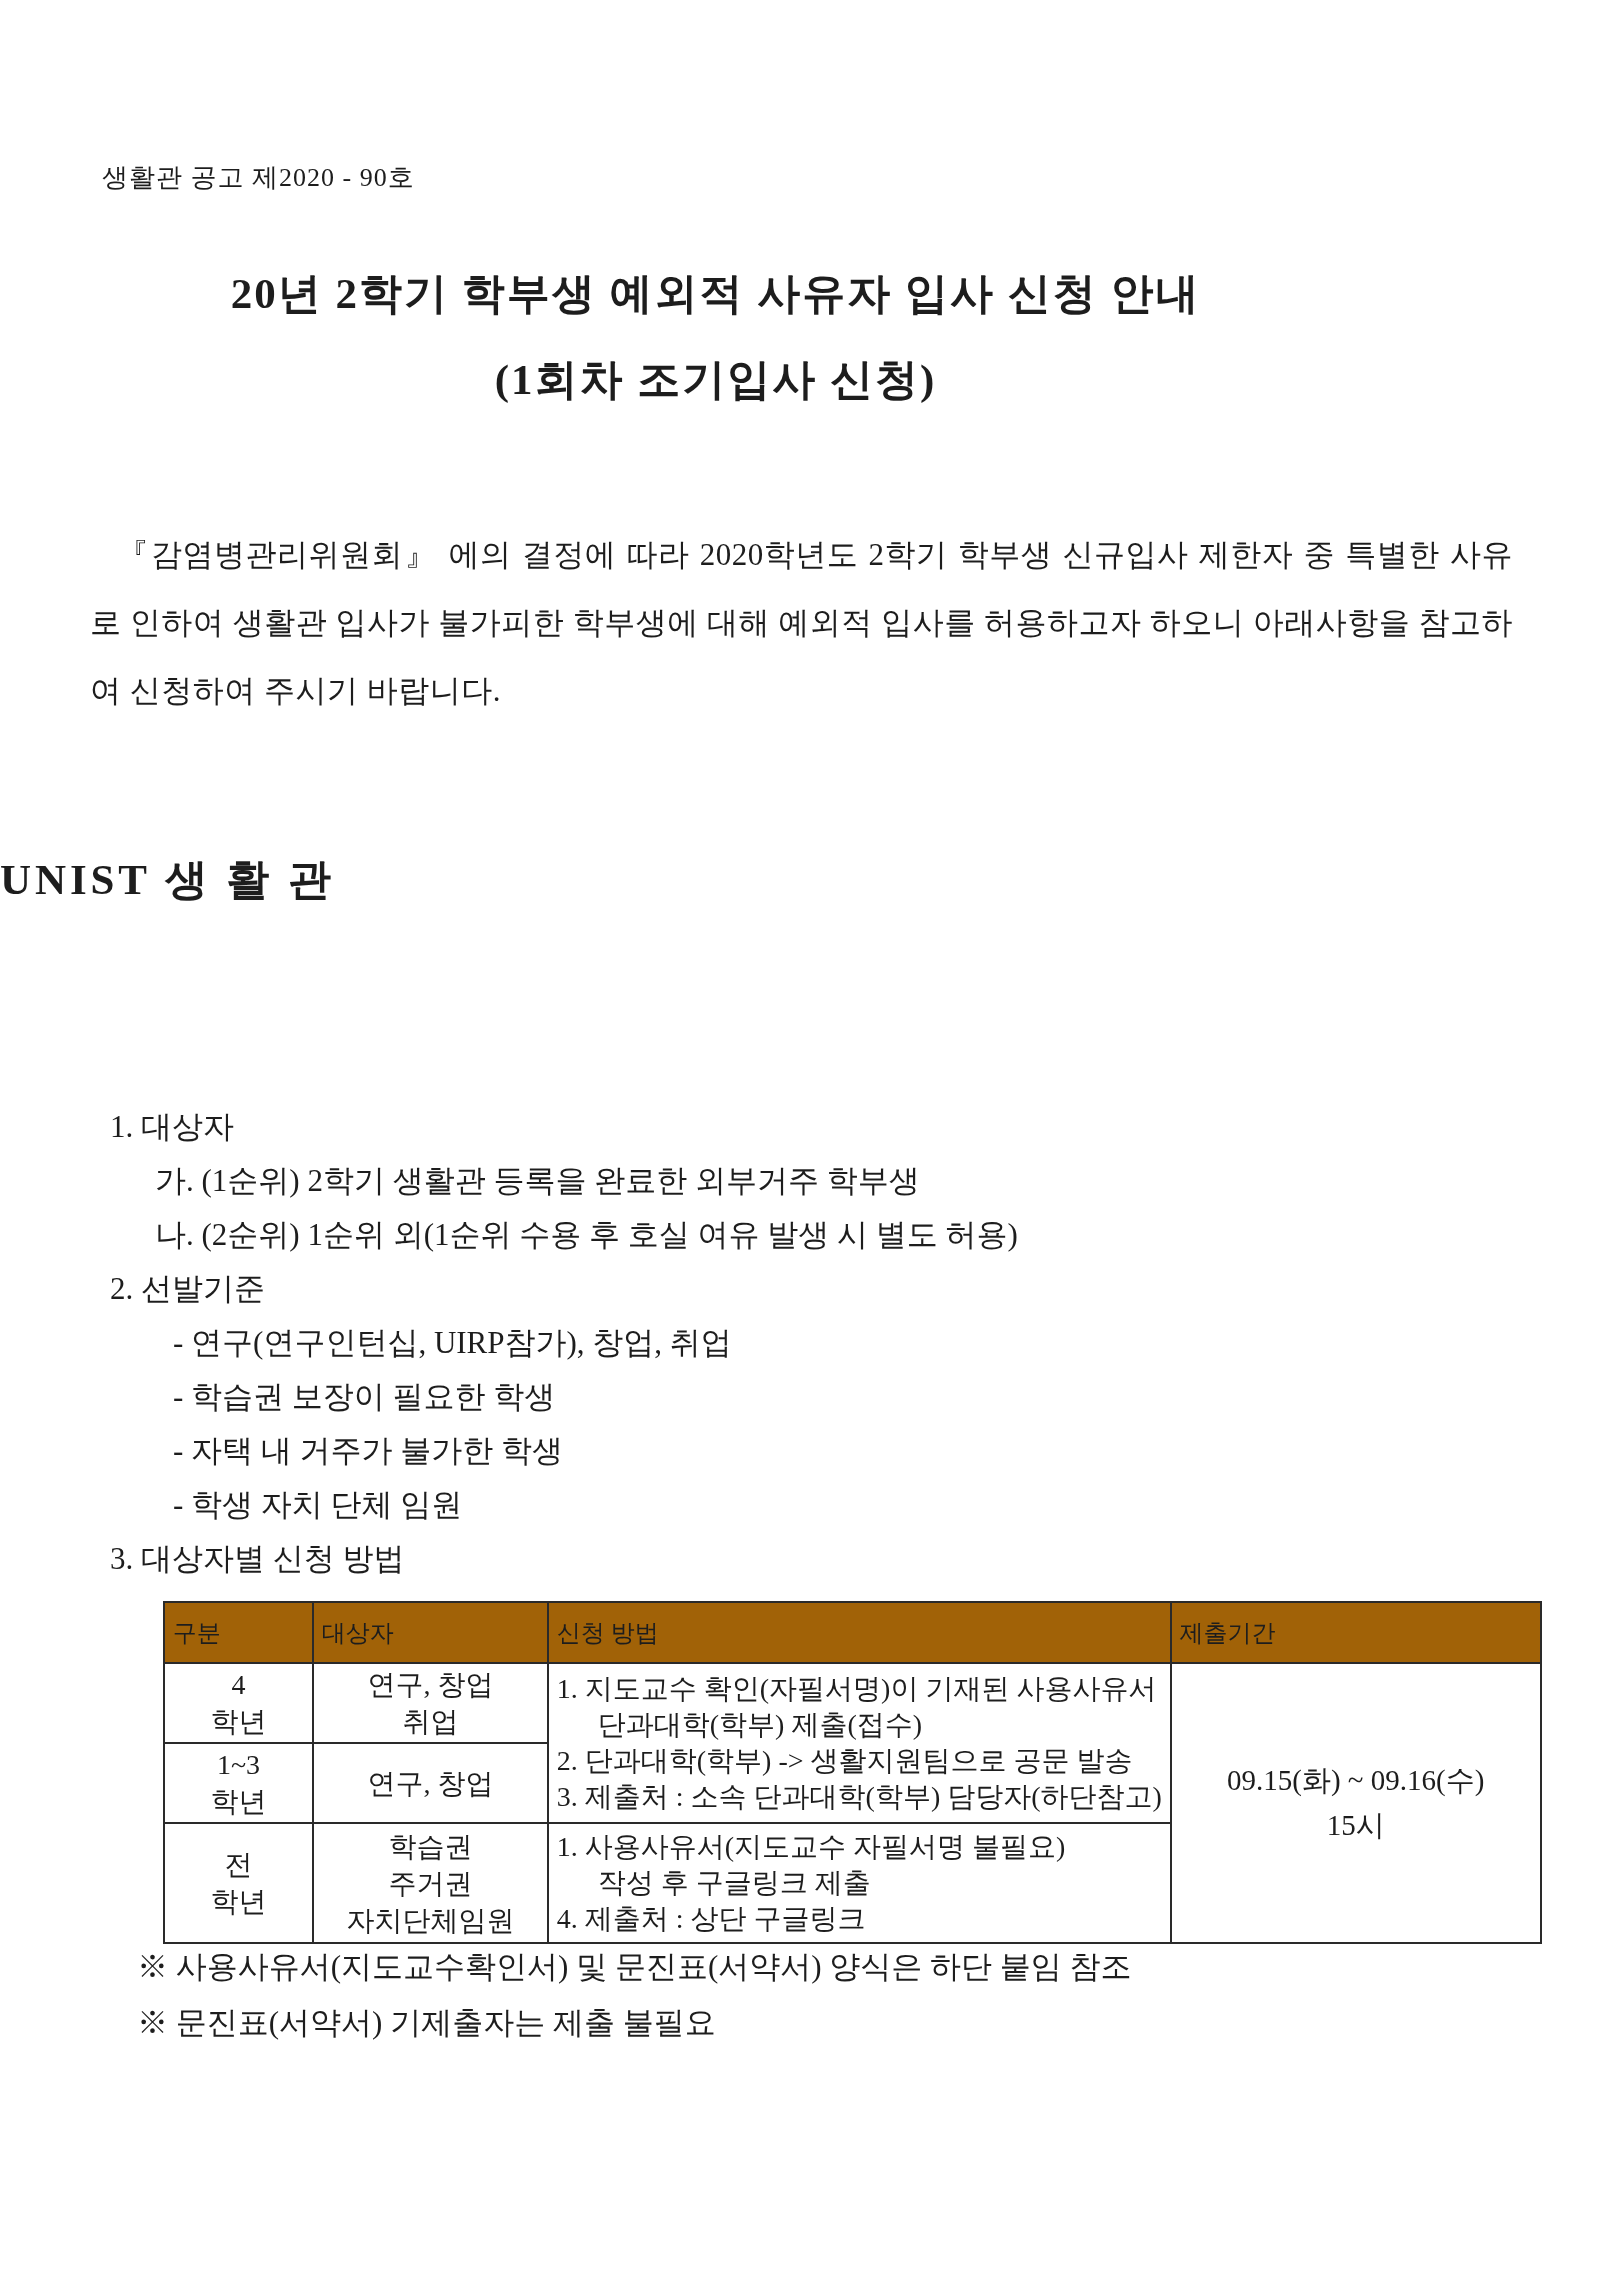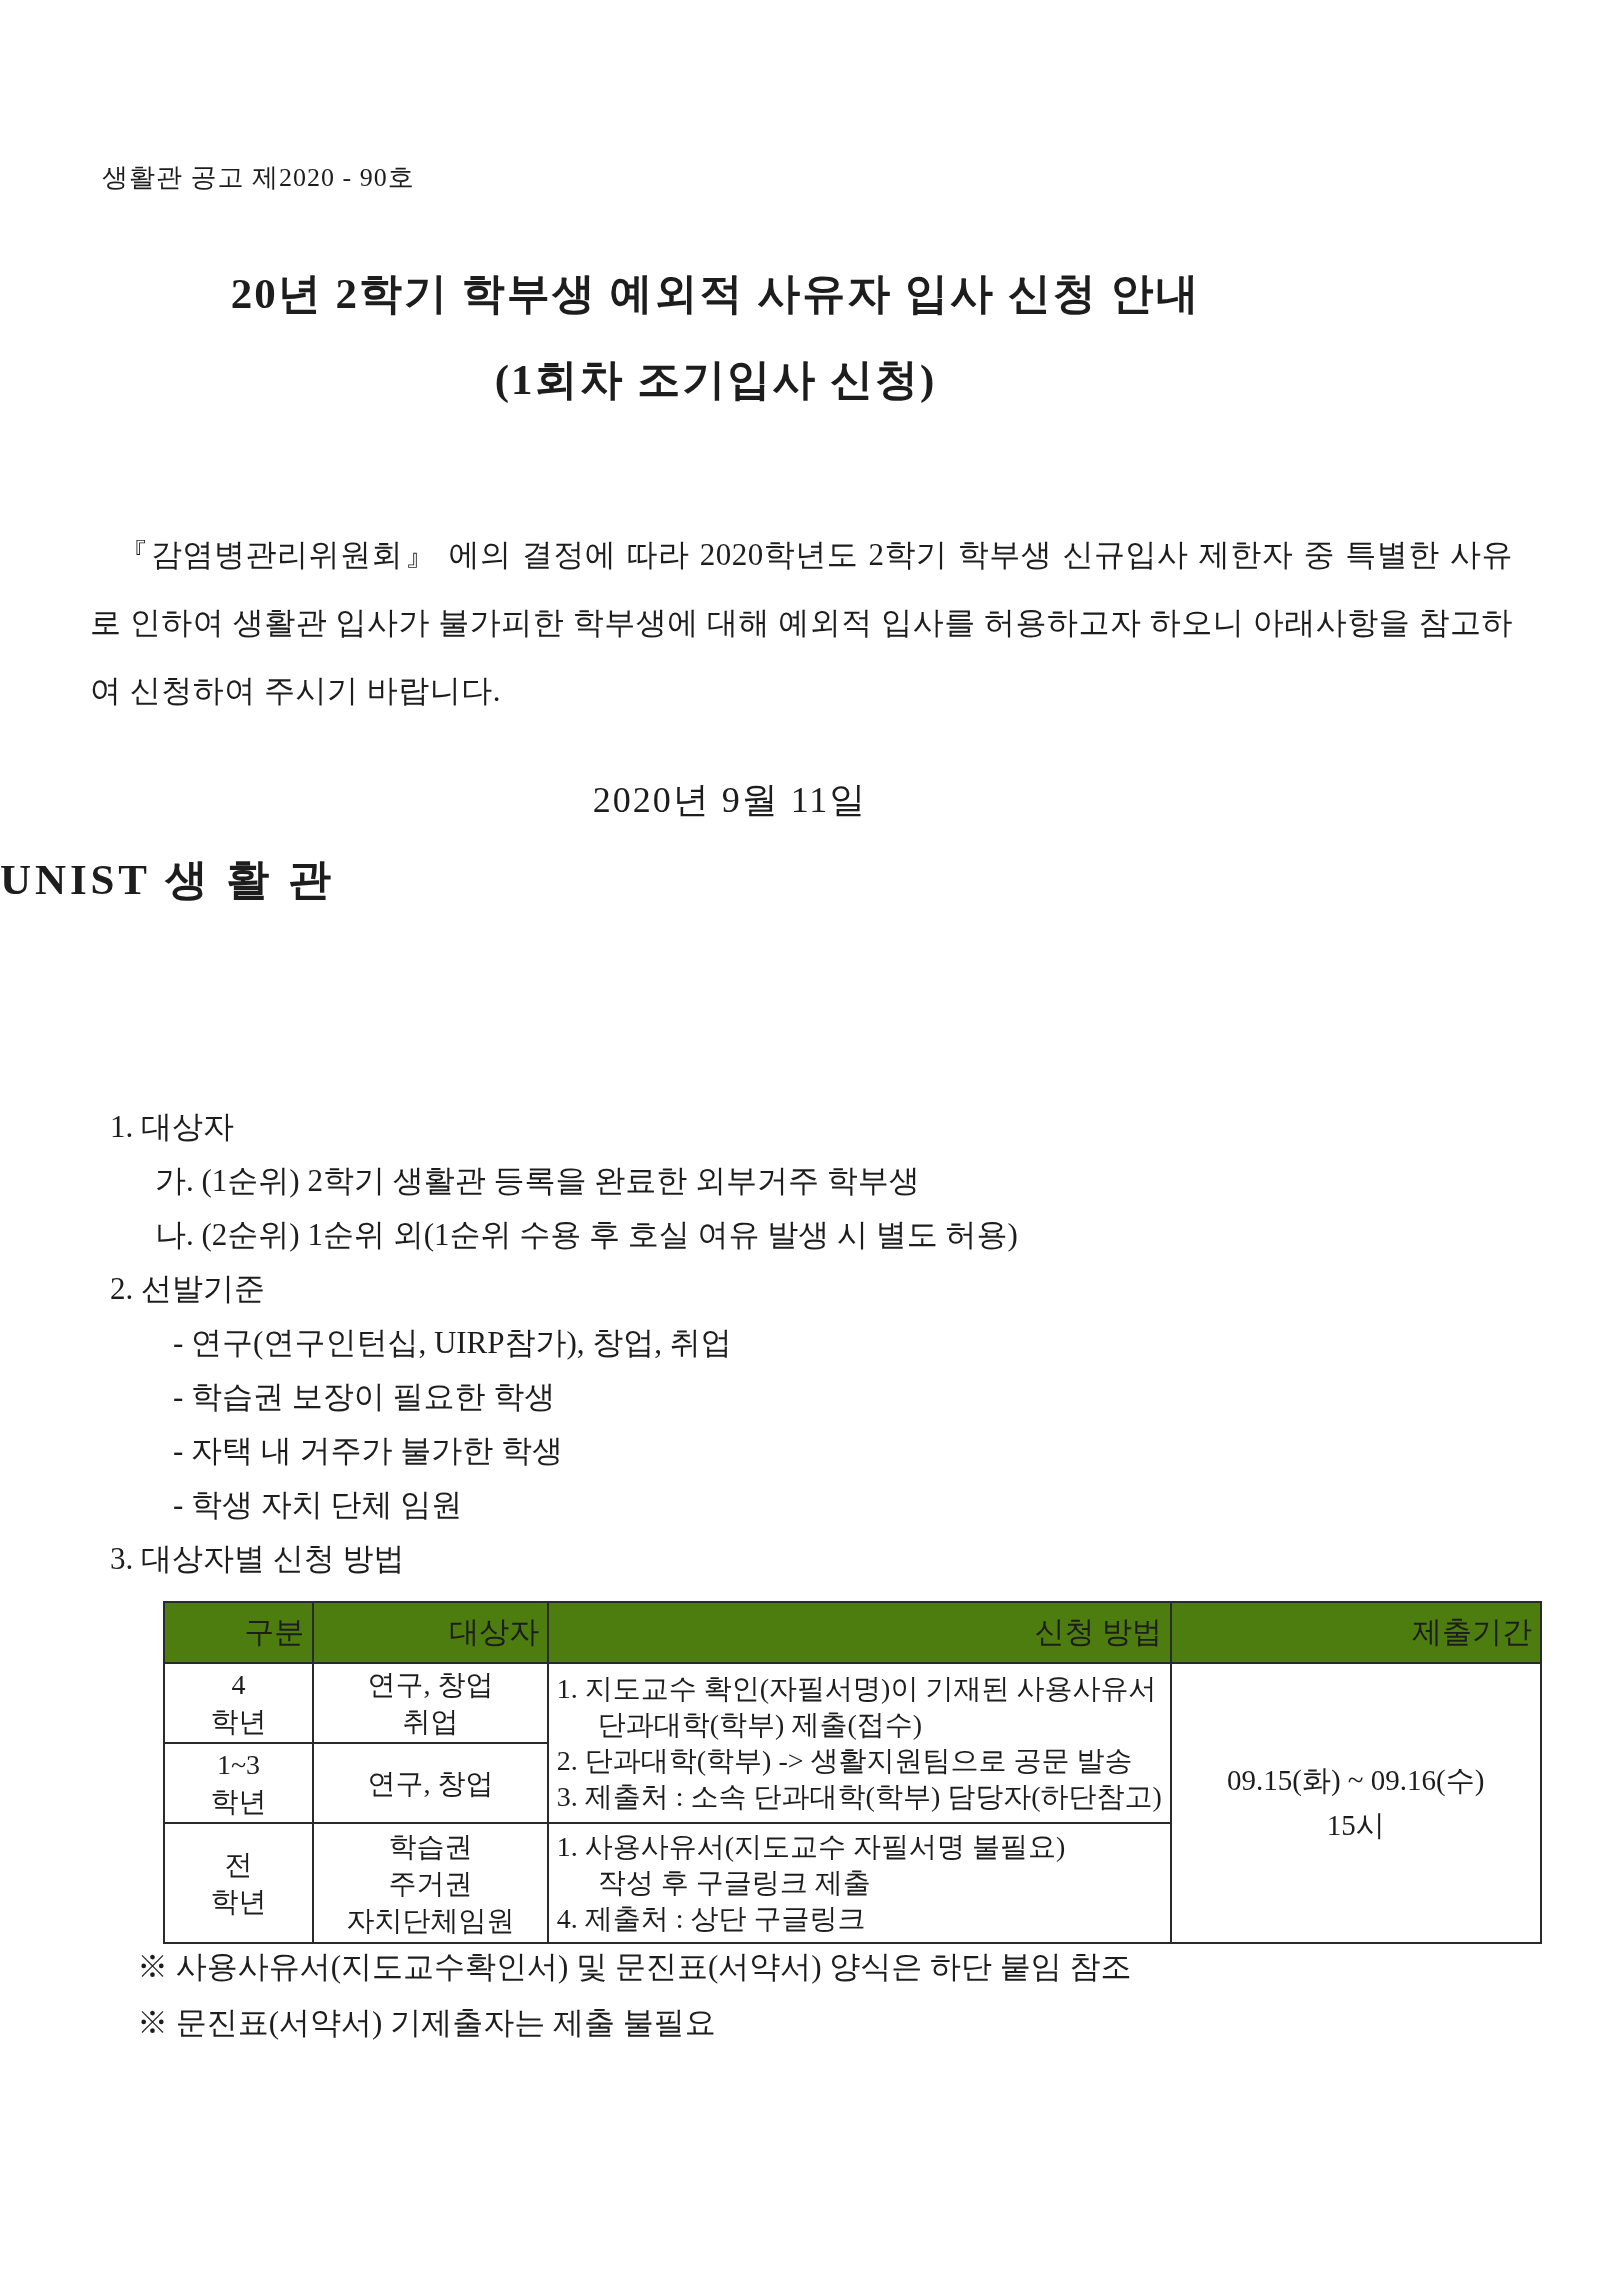--- a/index.html
+++ b/index.html
@@ -85,7 +85,6 @@
 
   <div class="paragraph">『감염병관리위원회』 에의 결정에 따라 2020학년도 2학기 학부생 신규입사 제한자 중 특별한 사유로 인하여 생활관 입사가 불가피한 학부생에 대해 예외적 입사를 허용하고자 하오니 아래사항을 참고하여 신청하여 주시기 바랍니다.</div>
 
-  <div class="date-line">2020년 9월 11일</div>
   <div class="issuer-line">UNIST 생 활 관</div>
 
   <div class="list-block">

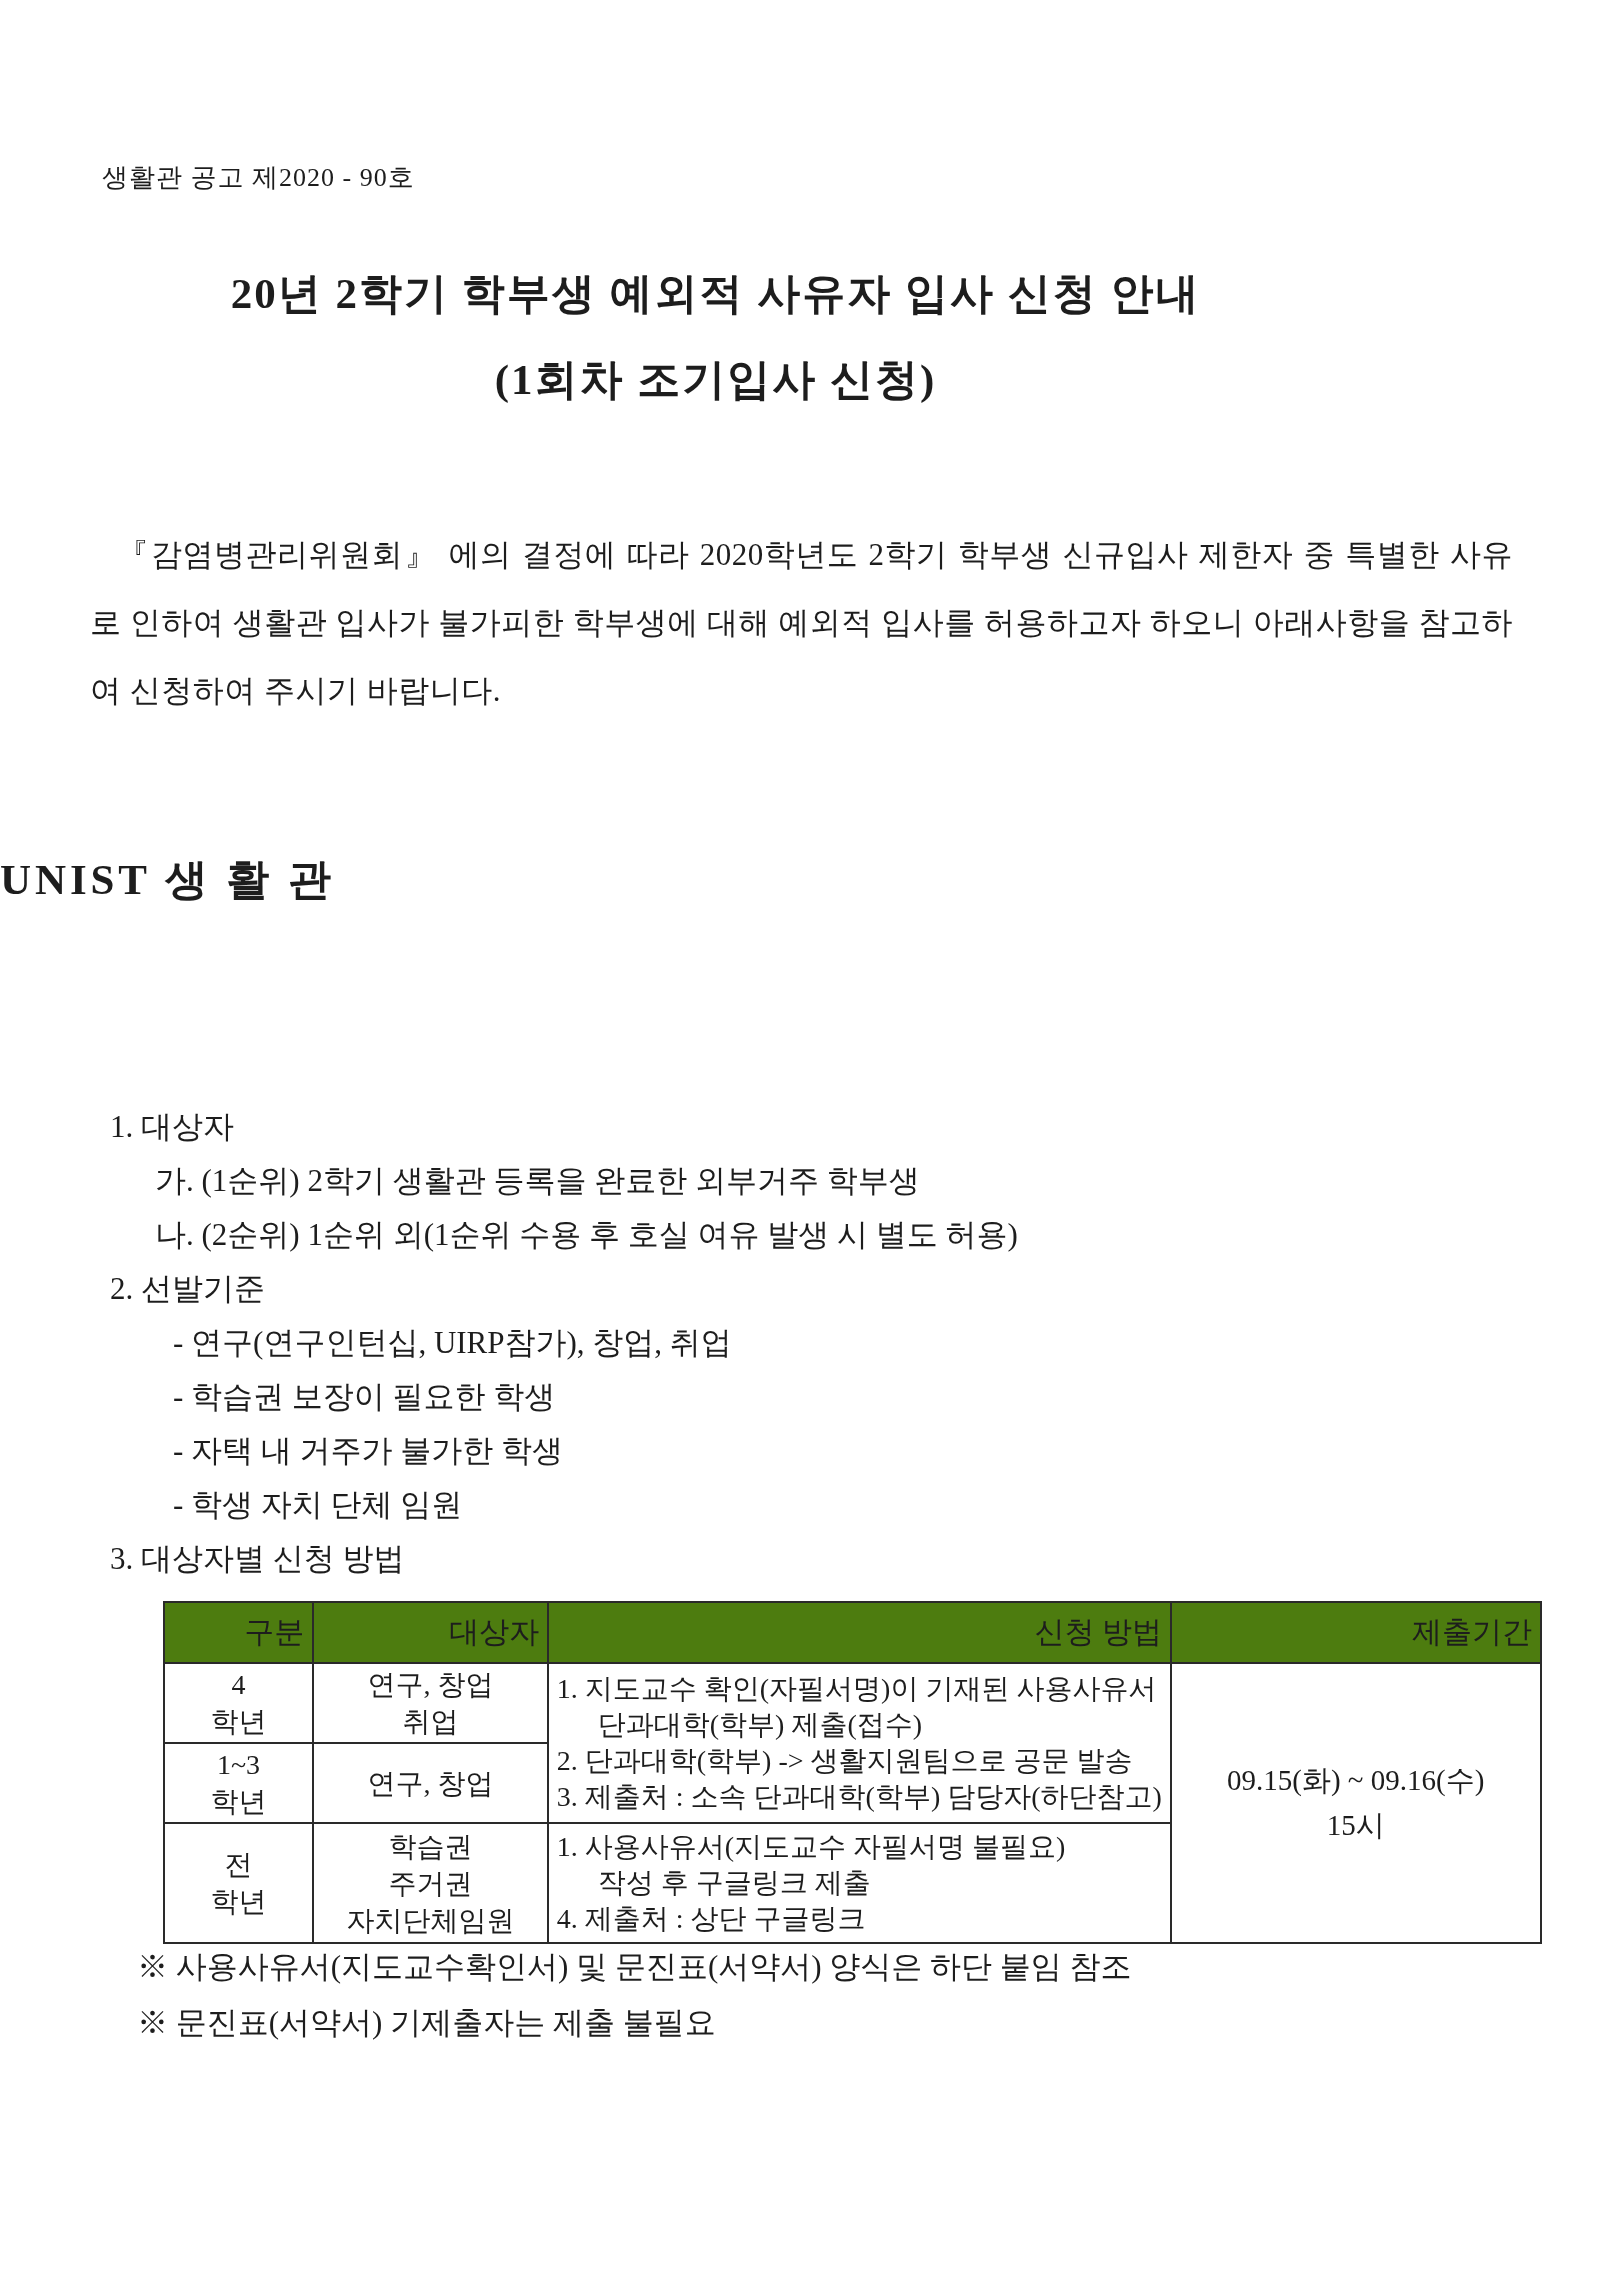--- a/index.html
+++ b/index.html
@@ -55,7 +55,7 @@
     vertical-align:middle;
   }
   .app-table th {
-    background:#4d7c0f; font-weight:normal; font-size:30px; text-align:right;
+    background:#a16207; font-weight:normal; font-size:24px; text-align:left;
     height:55px;
   }
   .cell-center { text-align:center; line-height:37px; }

